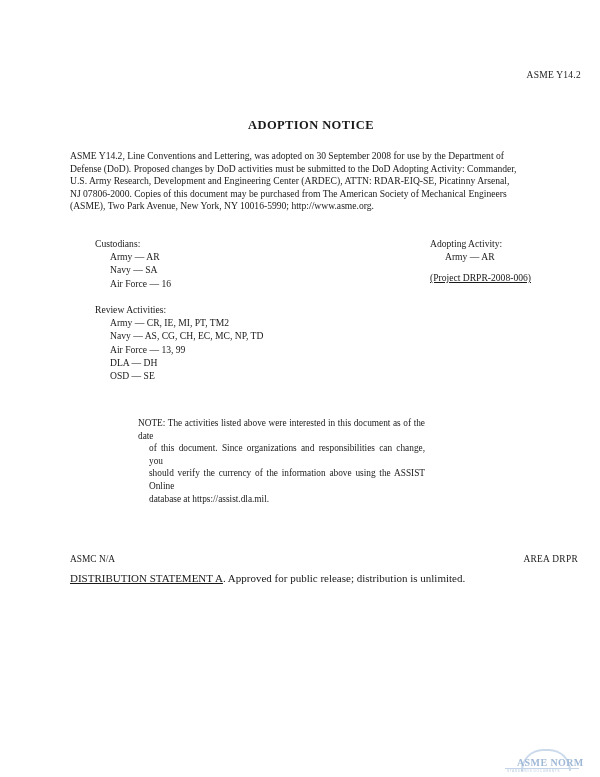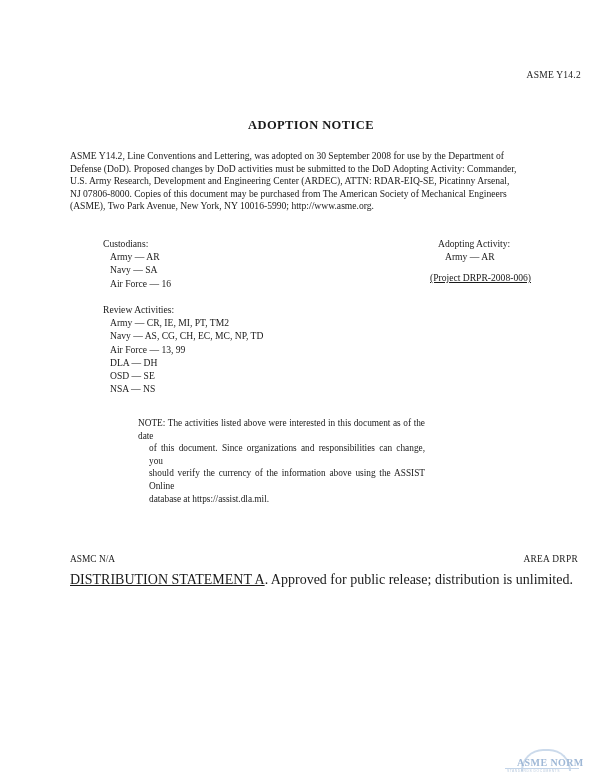--- a/index.html
+++ b/index.html
@@ -198,7 +198,7 @@
     <span>ASME Y14.2, Line Conventions and Lettering, was adopted on 30 September 2008 for use by the Department of</span>
     <span>Defense (DoD). Proposed changes by DoD activities must be submitted to the DoD Adopting Activity: Commander,</span>
     <span>U.S. Army Research, Development and Engineering Center (ARDEC), ATTN: RDAR-EIQ-SE, Picatinny Arsenal,</span>
-    <span>NJ 07806-8000. Copies of this document may be purchased from The American Society of Mechanical Engineers</span>
+    <span>NJ 07806-2000. Copies of this document may be purchased from The American Society of Mechanical Engineers</span>
     <span>(ASME), Two Park Avenue, New York, NY 10016-5990; http://www.asme.org.</span>
   </div>
 

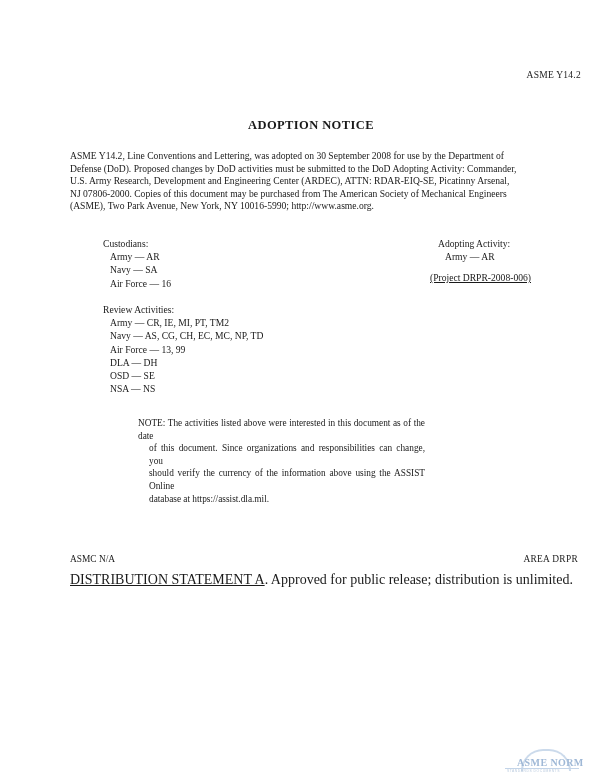--- a/index.html
+++ b/index.html
@@ -81,7 +81,7 @@
     white-space: nowrap;
     text-decoration: underline;
   }
-  .block-heading { white-space: nowrap; margin-left: 8px; }
+  .block-heading { white-space: nowrap; }
   .block-entry {
     padding-left: 15px;
     white-space: nowrap;

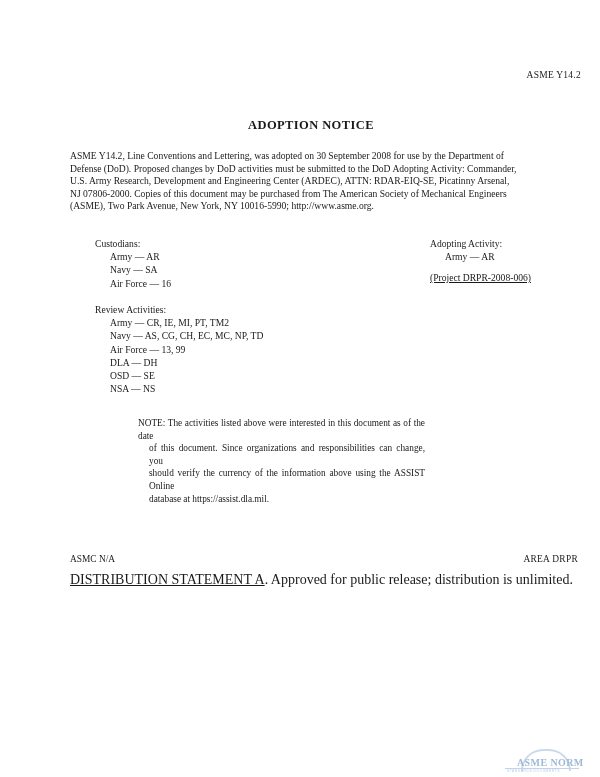--- a/index.html
+++ b/index.html
@@ -223,7 +223,6 @@
     <div class="block-entry">Air Force — 13, 99</div>
     <div class="block-entry">DLA — DH</div>
     <div class="block-entry">OSD — SE</div>
-    <div class="block-entry">NSA — NS</div>
   </div>
 
   <div class="note">

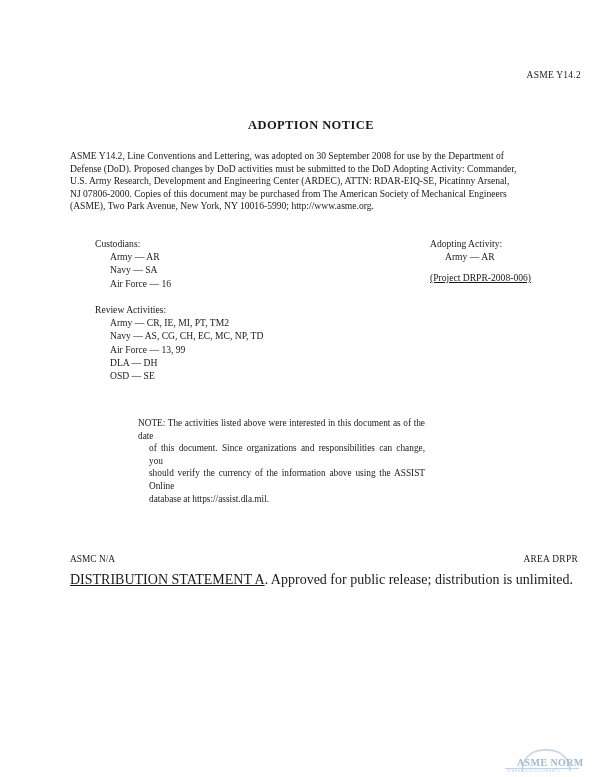--- a/index.html
+++ b/index.html
@@ -130,7 +130,7 @@
     position: absolute;
     top: 572px;
     left: 70px;
-    font-size: 14px;
+    font-size: 11px;
     white-space: nowrap;
   }
   .distribution .u { text-decoration: underline; }

